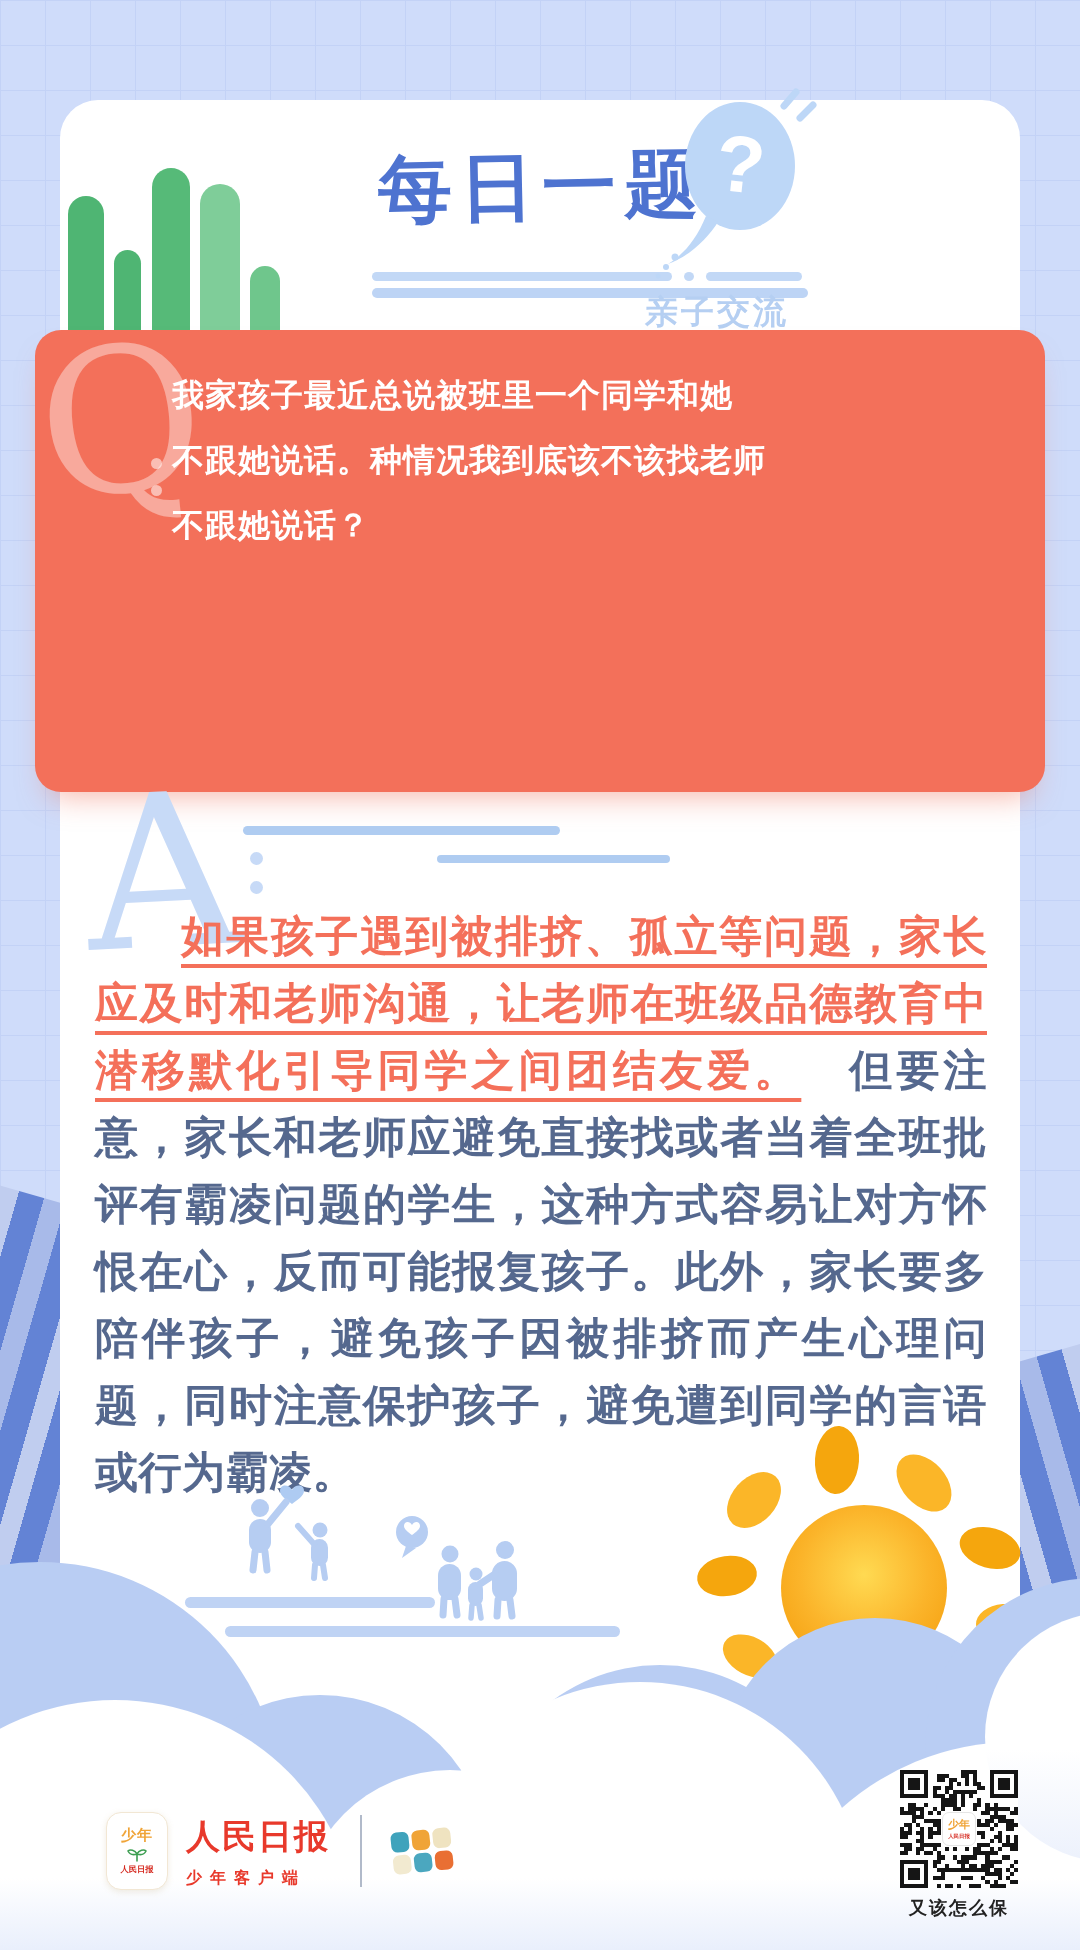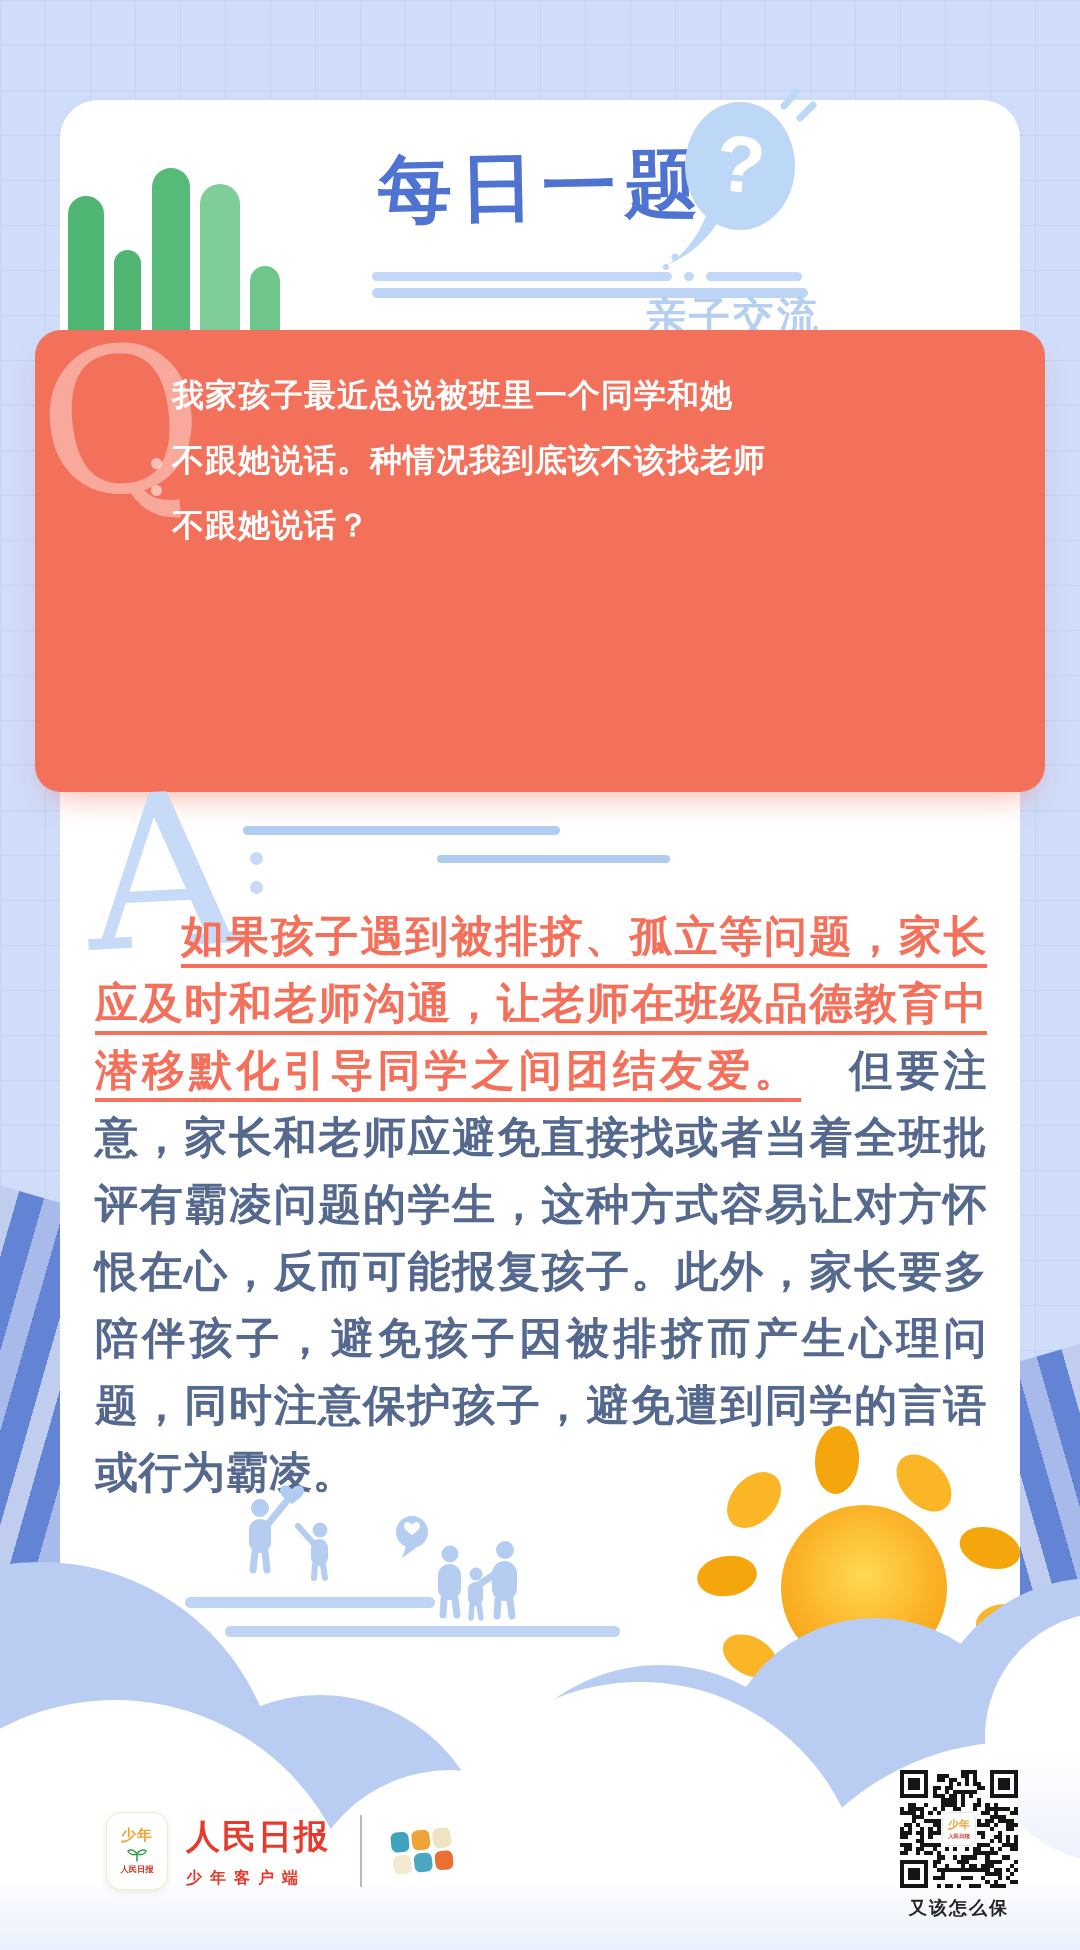--- a/index.html
+++ b/index.html
@@ -30,7 +30,7 @@
     letter-spacing:8px;transform:rotate(-1.2deg);white-space:nowrap;
   }
   .deco-bar{background:#C2D8F6;border-radius:6px;}
-  #tag-label{left:645px;top:290px;font-size:41px;font-weight:900;color:#B5CFF2;letter-spacing:3px;white-space:nowrap;}
+  #tag-label{left:645px;top:290px;font-size:33px;font-weight:900;color:#B5CFF2;letter-spacing:3px;white-space:nowrap;}
   #bubble-svg{left:652px;top:88px;width:170px;height:195px;}
   
   #question-box{

